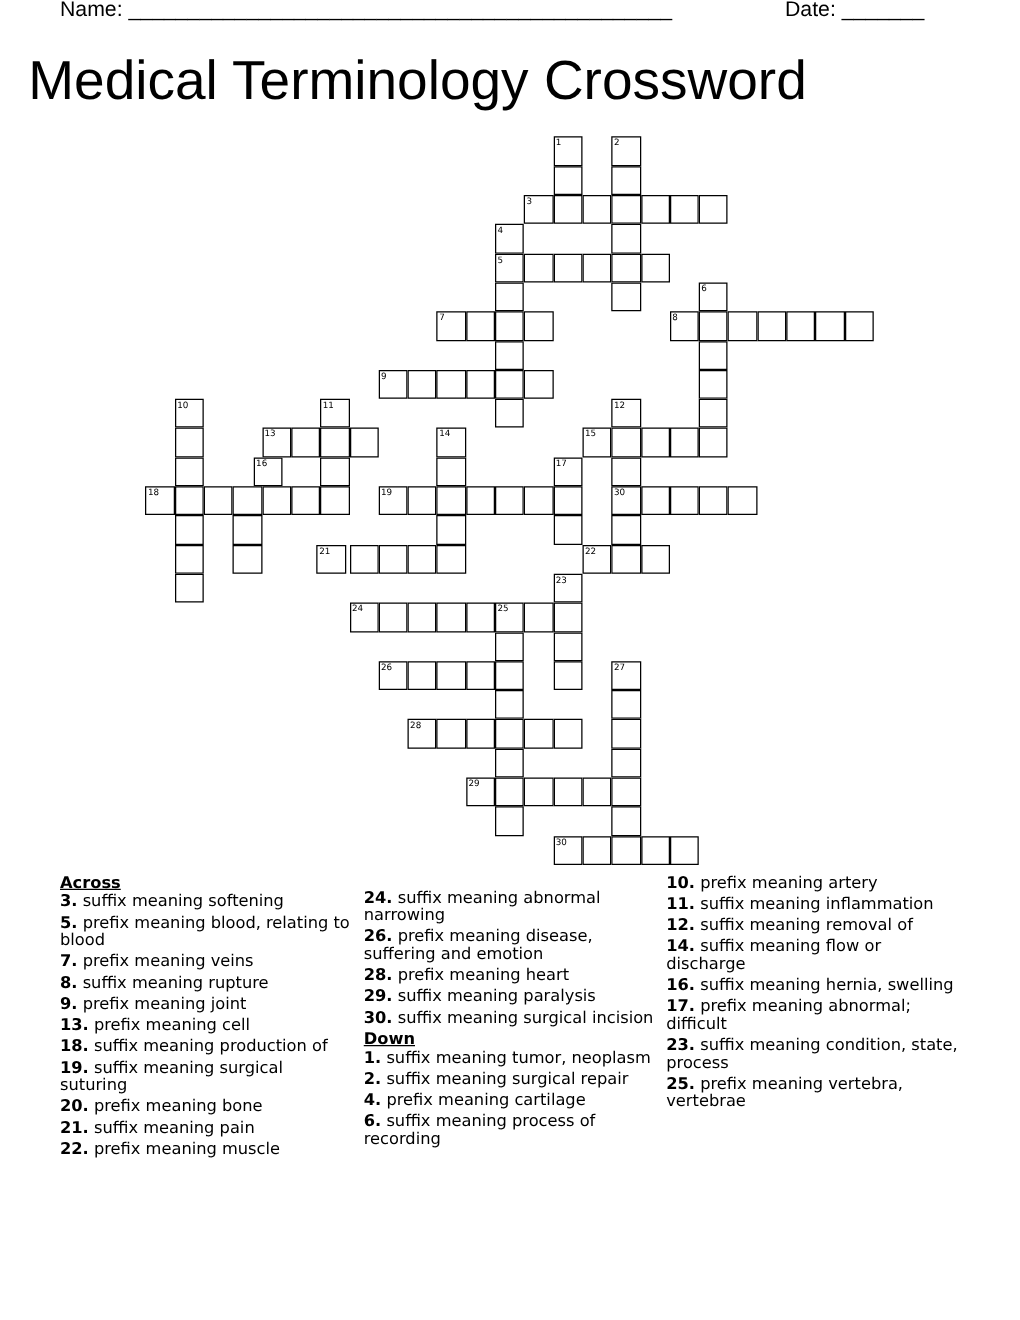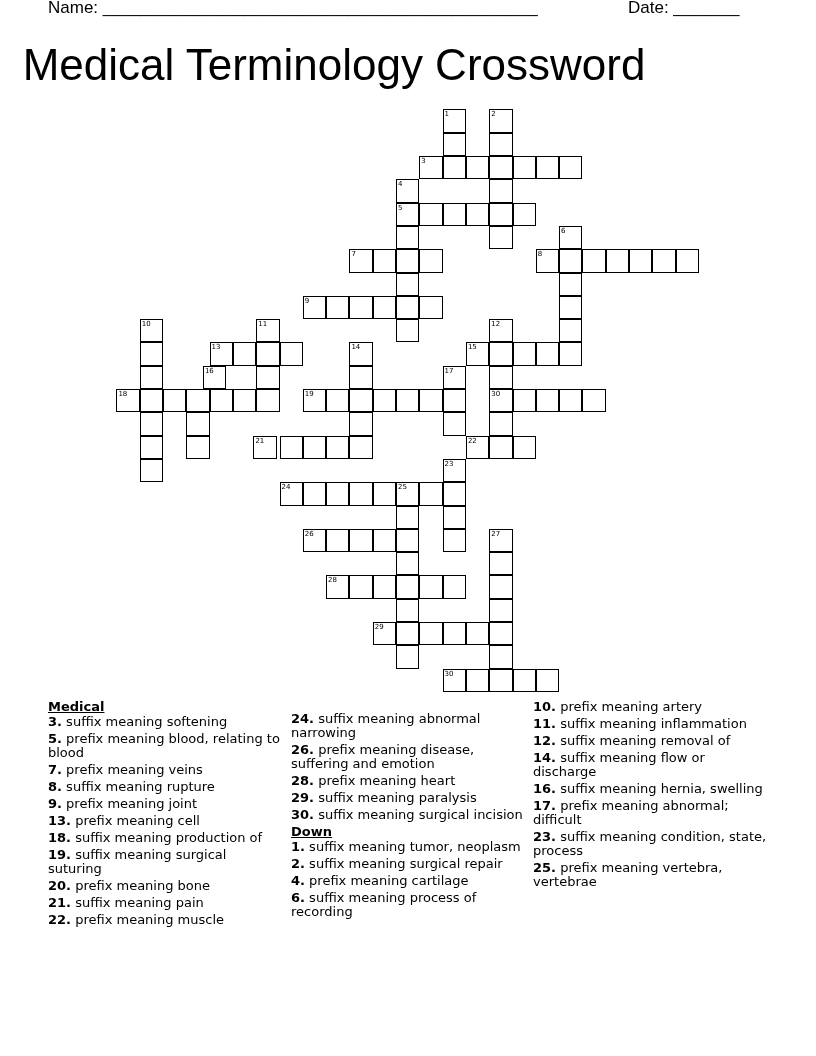--- a/index.html
+++ b/index.html
@@ -233,7 +233,7 @@
   </div>
 
 <div class="clues" id="col1">
-  <div class="sec-head">Medical</div>
+  <div class="sec-head">Across</div>
   <div class="list">
       <div class="clue"><b>3.</b><span> suffix meaning softening</span></div>
       <div class="clue"><b>5.</b><span> prefix meaning blood, relating to blood</span></div>

